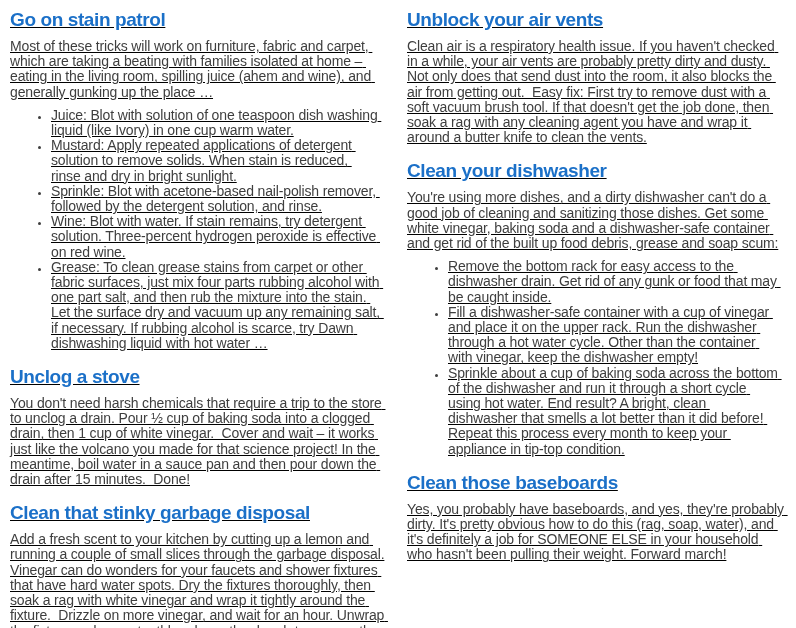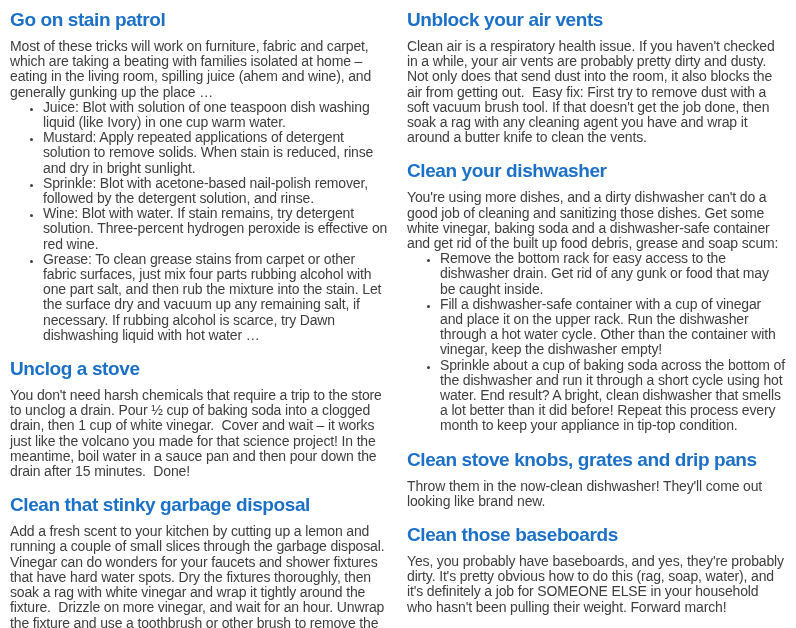--- a/index.html
+++ b/index.html
@@ -25,7 +25,7 @@
     width: 379px;
     flex: 0 0 379px;
   }
-  section { display: block; }
+  section { display: block; text-decoration: underline; }
   h2 {
     font-family: "Liberation Sans", sans-serif;
     font-weight: bold;

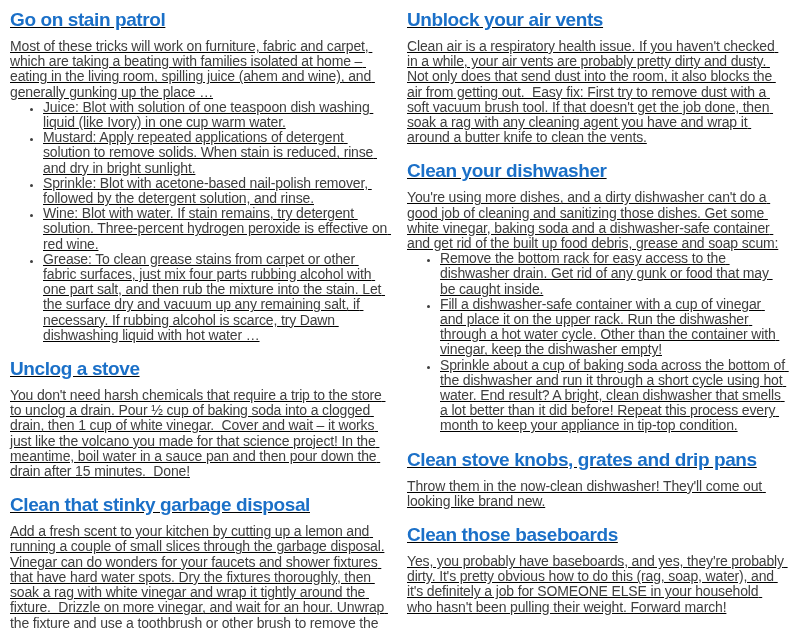--- a/index.html
+++ b/index.html
@@ -46,7 +46,7 @@
     white-space: pre-wrap;
   }
   ul {
-    margin: 0;
+    margin: 8px;
     padding: 0 0 0 33px;
     list-style: disc outside;
   }

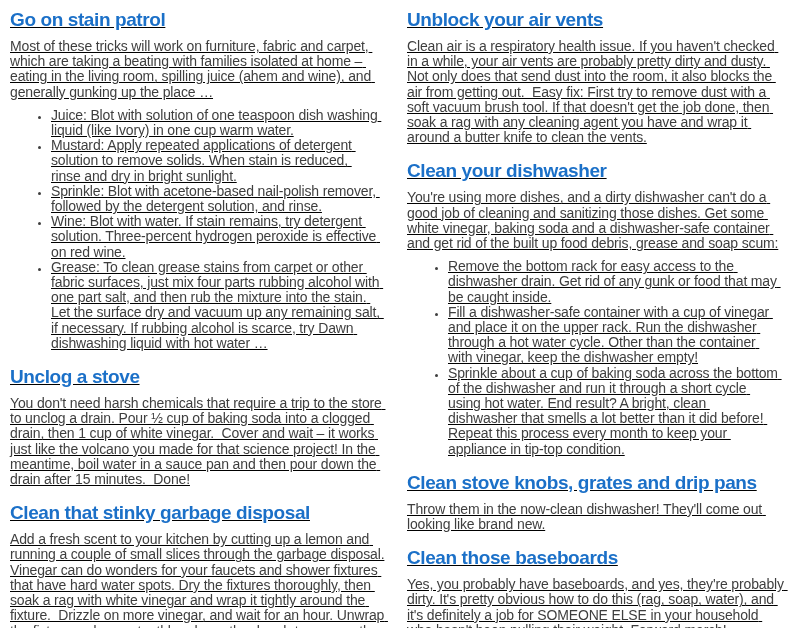--- a/index.html
+++ b/index.html
@@ -95,10 +95,6 @@
         </ul>
       </section>
       <section>
-        <h2>Clean stove knobs, grates and drip pans</h2>
-        <p>Throw them in the now-clean dishwasher! They'll come out looking like brand new.</p>
-      </section>
-      <section>
         <h2>Clean those baseboards</h2>
         <p>Yes, you probably have baseboards, and yes, they're probably dirty. It's pretty obvious how to do this (rag, soap, water), and it's definitely a job for SOMEONE ELSE in your household who hasn't been pulling their weight. Forward march!</p>
       </section>

